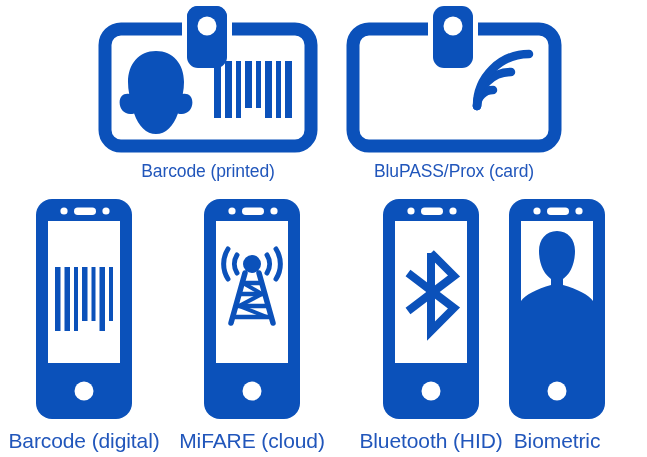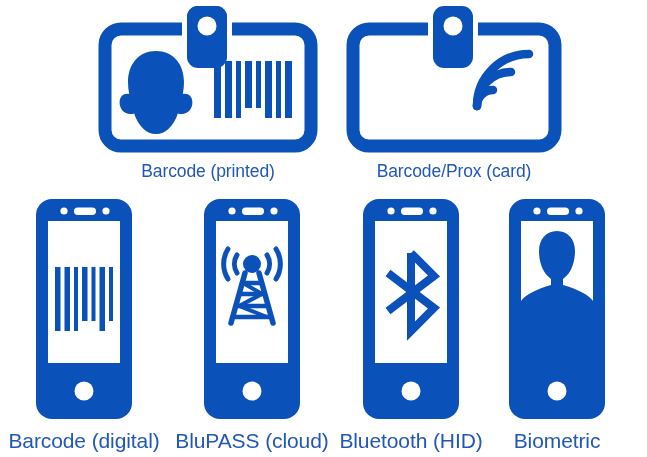--- a/index.html
+++ b/index.html
@@ -124,7 +124,7 @@
         <path d="M137 104 A 52 52 0 0 1 189 52"></path>
       </g>
     </svg>
-    <div class="caption">Barcode/Prox (card)</div>
+    <div class="caption">BluPASS/Prox (card)</div>
   </div>
 
   <div class="item row2" id="cell-barcode-digital">

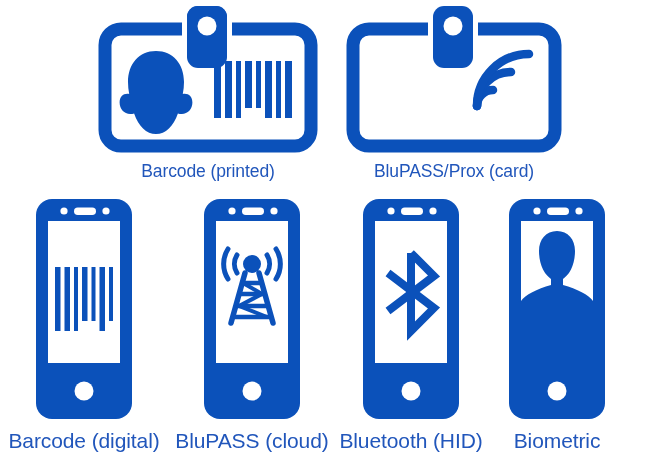--- a/index.html
+++ b/index.html
@@ -184,7 +184,7 @@
         </g>
       </g>
     </svg>
-    <div class="caption">BluPASS (cloud)</div>
+    <div class="caption">MiFARE (cloud)</div>
   </div>
 
   <div class="item row2" id="cell-bluetooth-hid">

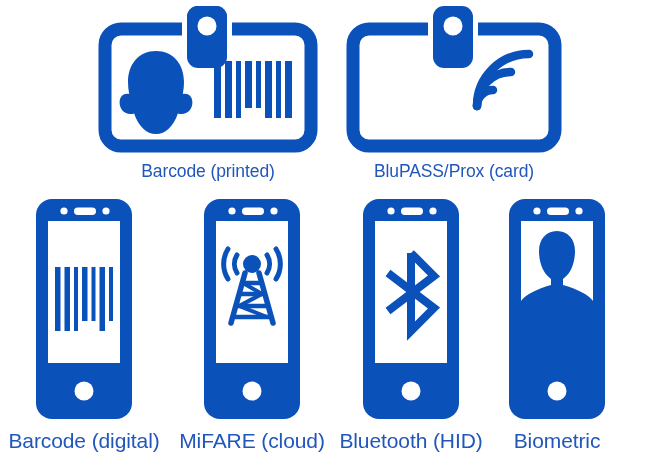--- a/index.html
+++ b/index.html
@@ -58,7 +58,7 @@
   
   #cell-barcode-digital { left: 2px;   top: 195px; width: 164px; }
   #cell-blupass-cloud   { left: 174px; top: 195px; width: 156px; }
-  #cell-bluetooth-hid   { left: 336px; top: 195px; width: 150px; }
+  #cell-bluetooth-hid   { left: 356px; top: 195px; width: 150px; }
   #cell-biometric       { left: 481px; top: 195px; width: 152px; }
 </style>
 </head>

